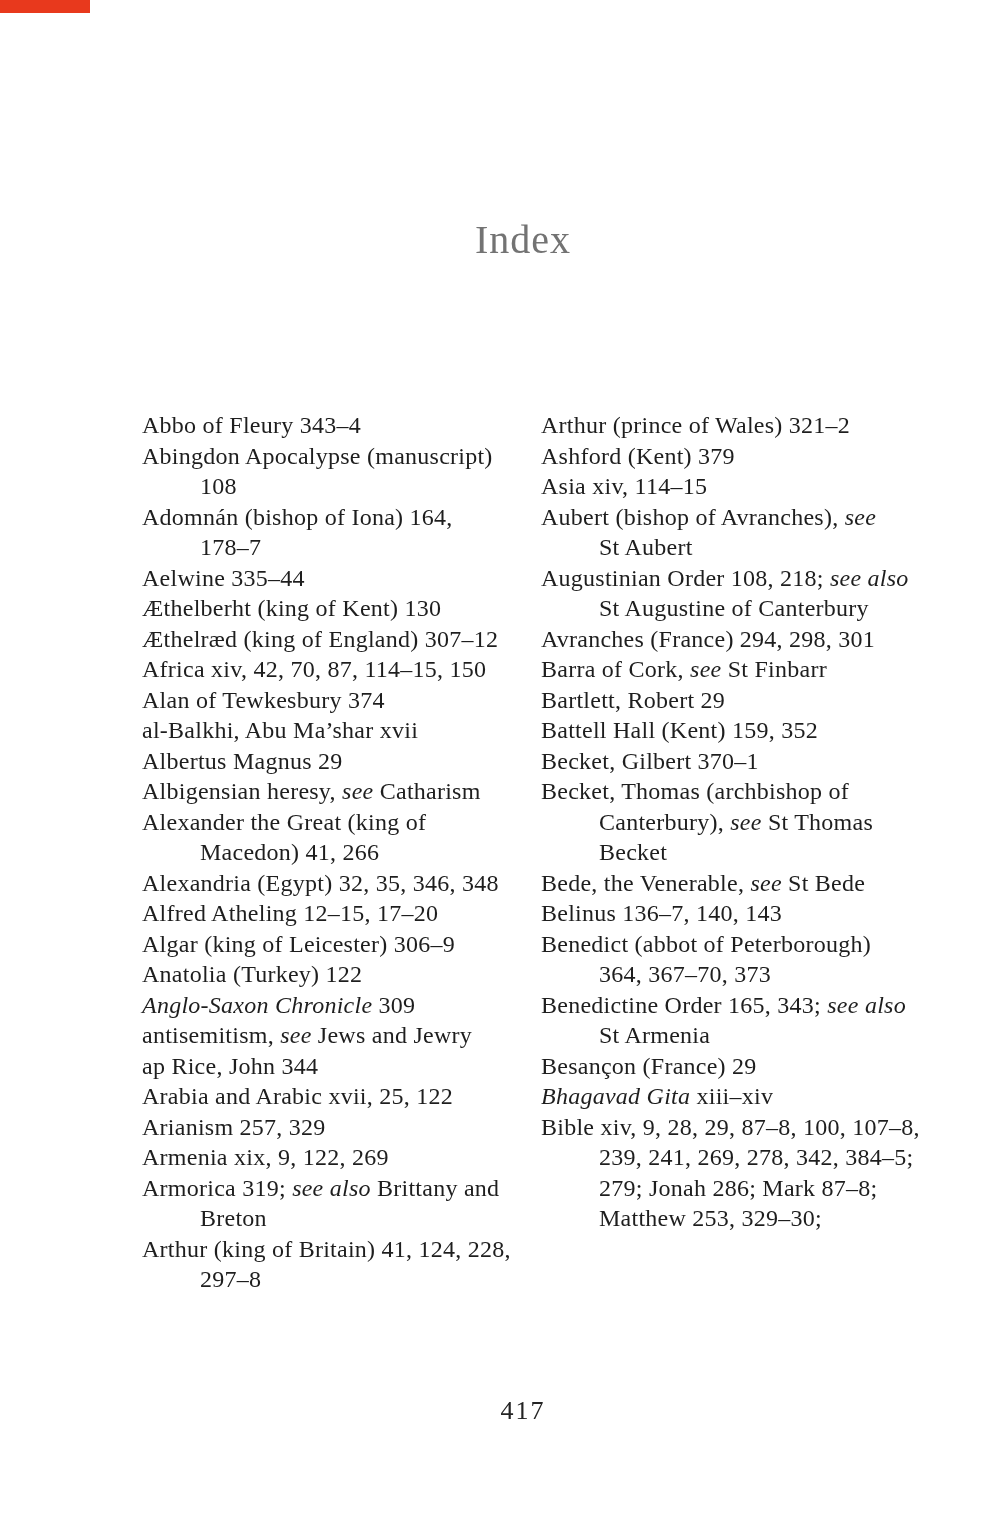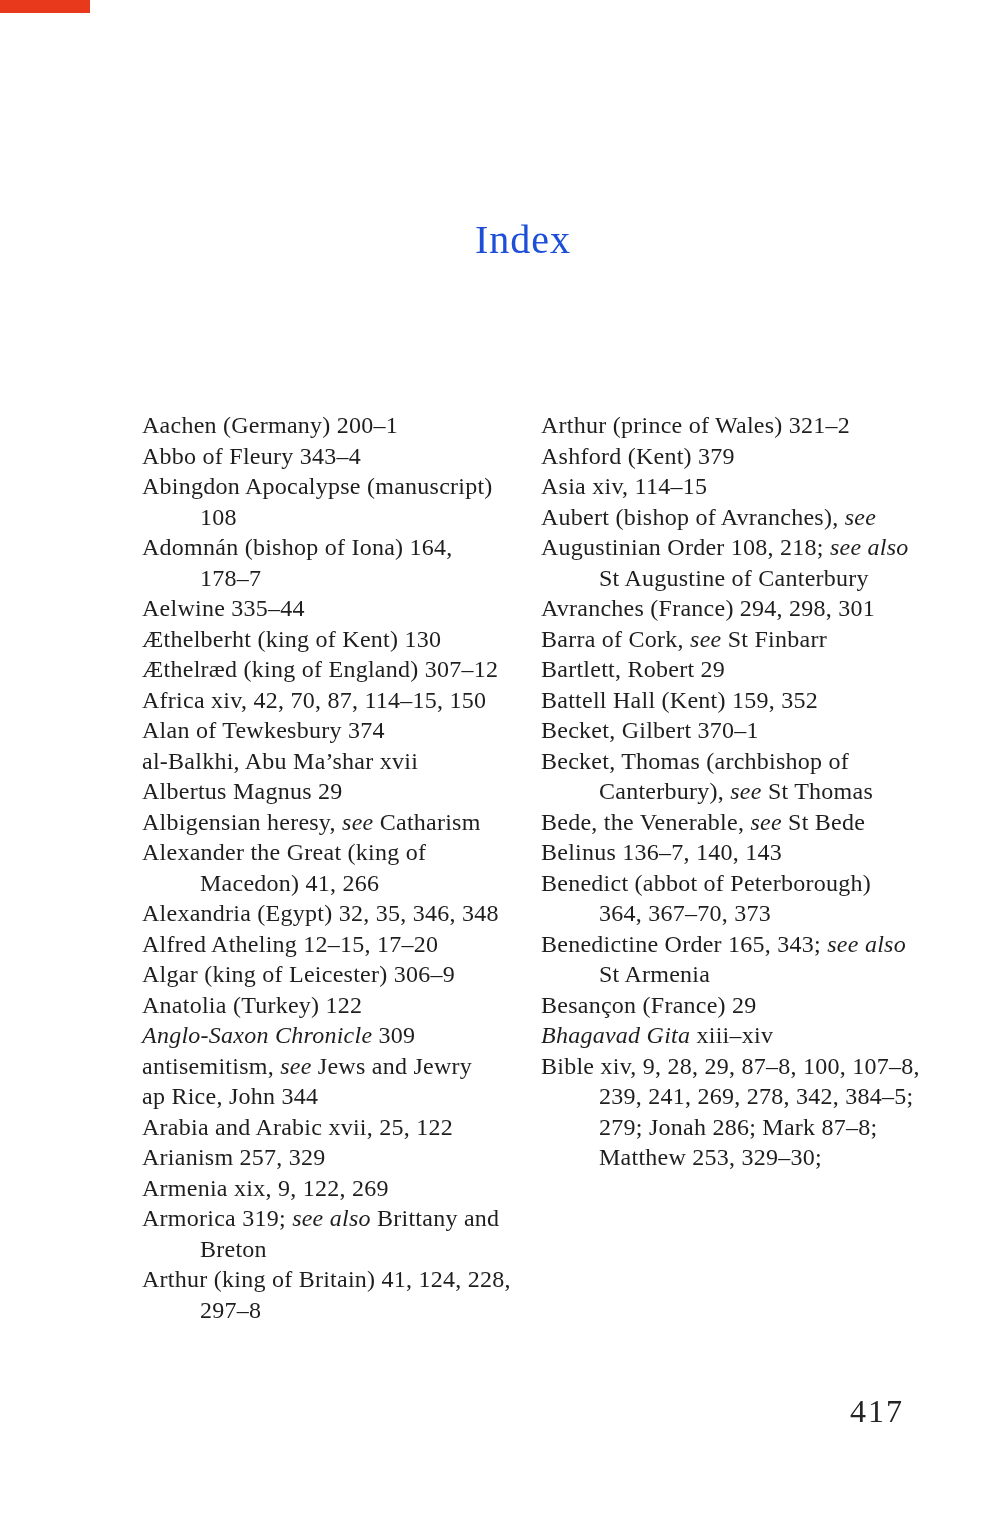--- a/index.html
+++ b/index.html
@@ -20,7 +20,7 @@
     text-align: center;
     font-size: 40px; line-height: 44px;
     letter-spacing: 1px;
-    color: #1d4ed8;
+    color: #737373;
   }
   .col {
     position: absolute; top: 410px;

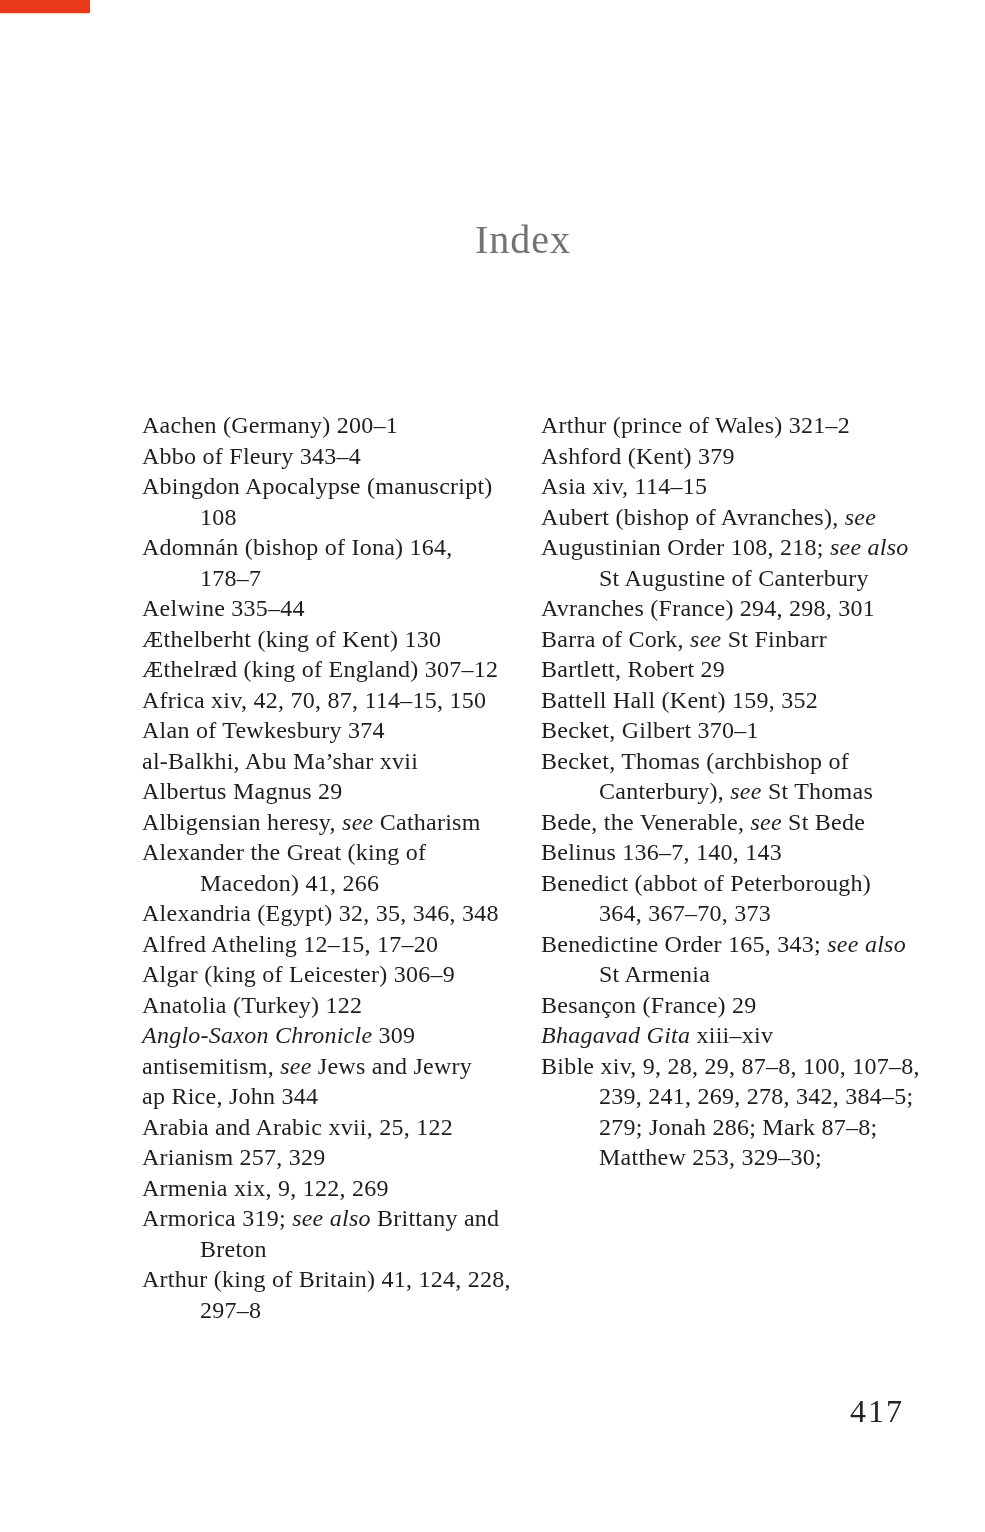--- a/index.html
+++ b/index.html
@@ -48,7 +48,6 @@
 <div class="title">Index</div>
 
 <div class="col col-left">
-    <div class="line"><span>Aachen (Germany) 200–1</span></div>
     <div class="line"><span>Abbo of Fleury 343–4</span></div>
     <div class="line"><span>Abingdon Apocalypse (manuscript)</span></div>
     <div class="line indent"><span>108</span></div>

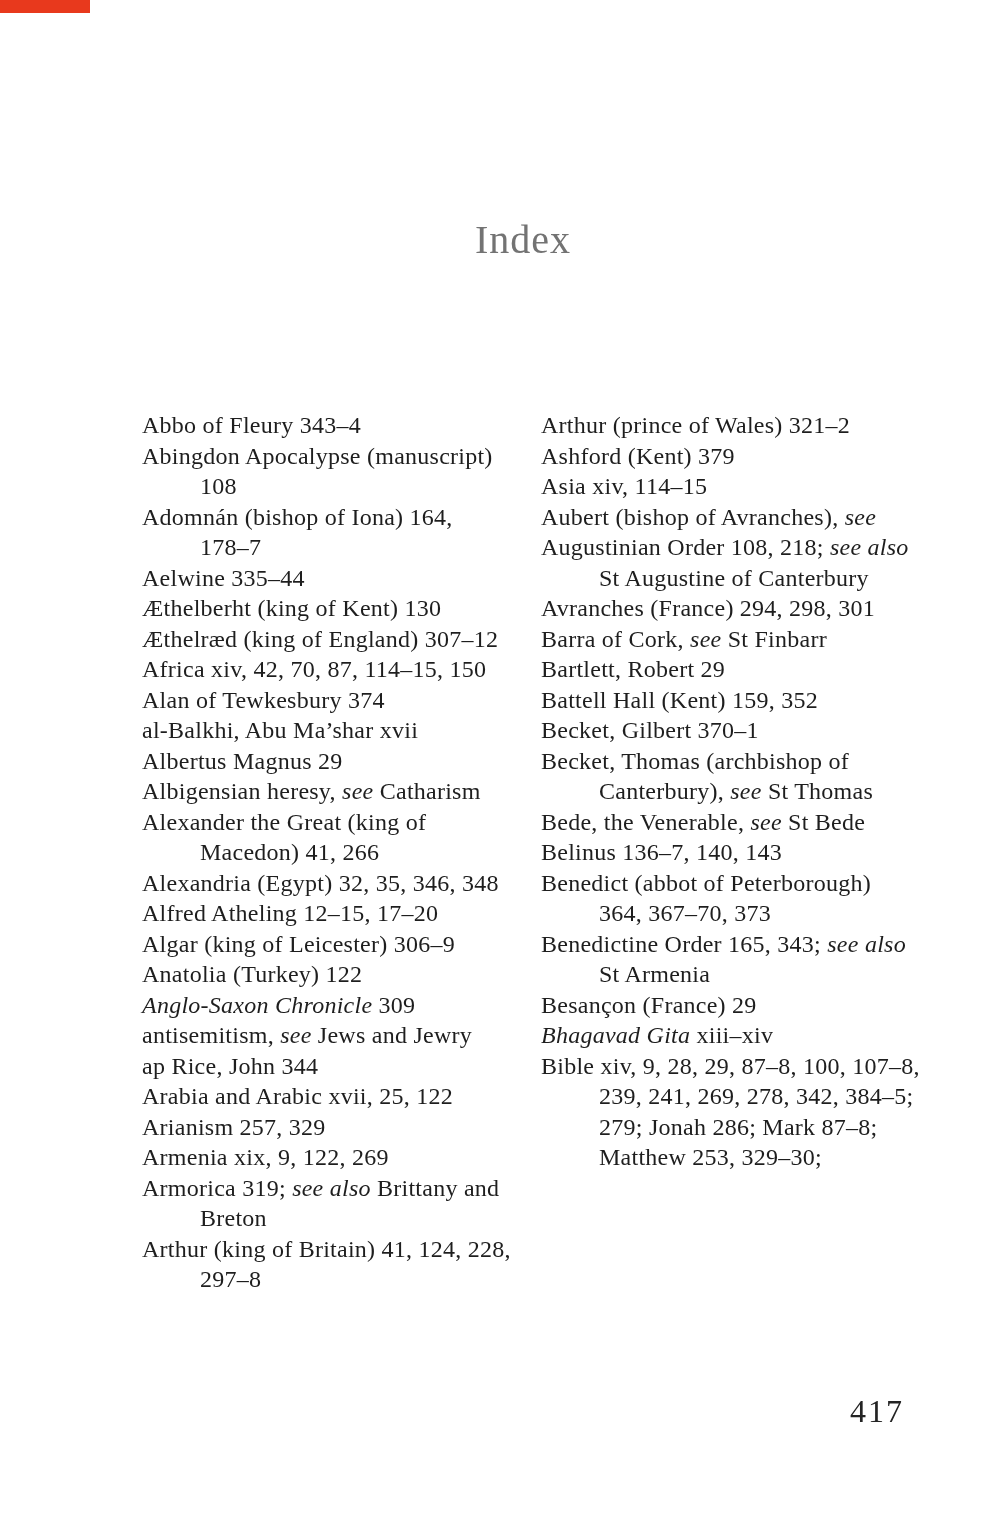--- a/index.html
+++ b/index.html
@@ -83,6 +83,7 @@
     <div class="line"><span>Ashford (Kent) 379</span></div>
     <div class="line"><span>Asia xiv, 114–15</span></div>
     <div class="line"><span>Aubert (bishop of Avranches), </span><span class="it">see</span></div>
+    <div class="line indent"><span>St Aubert</span></div>
     <div class="line"><span>Augustinian Order 108, 218; </span><span class="it">see also</span></div>
     <div class="line indent"><span>St Augustine of Canterbury</span></div>
     <div class="line"><span>Avranches (France) 294, 298, 301</span></div>

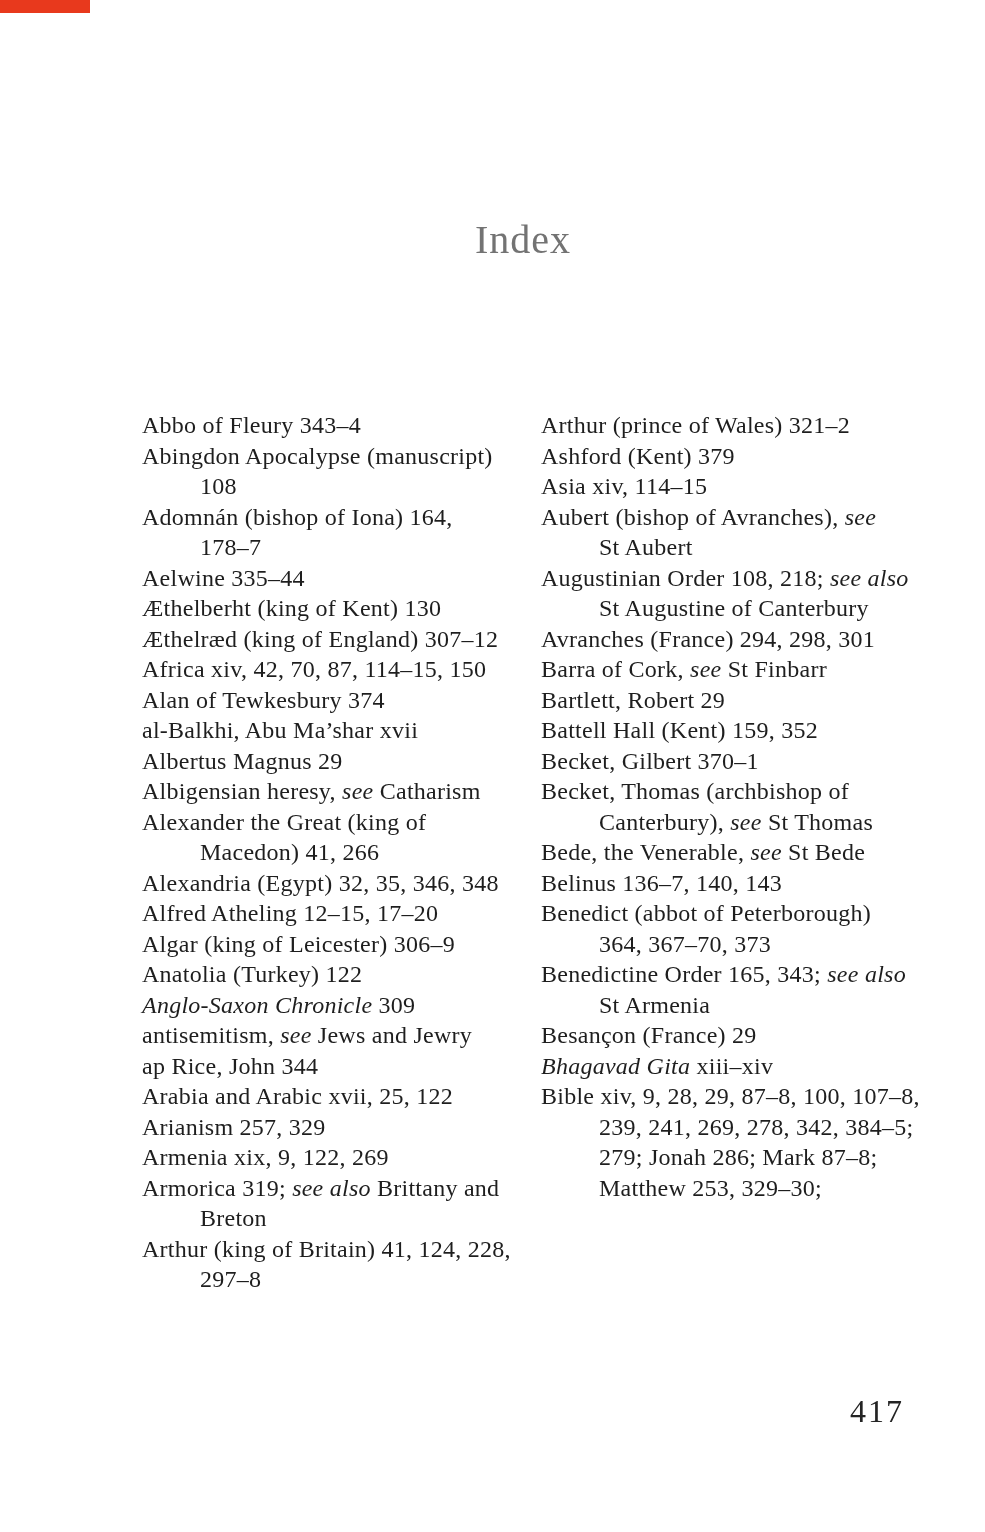--- a/index.html
+++ b/index.html
@@ -93,6 +93,7 @@
     <div class="line"><span>Becket, Gilbert 370–1</span></div>
     <div class="line"><span>Becket, Thomas (archbishop of</span></div>
     <div class="line indent"><span>Canterbury), </span><span class="it">see</span><span> St Thomas</span></div>
+    <div class="line indent"><span>Becket</span></div>
     <div class="line"><span>Bede, the Venerable, </span><span class="it">see</span><span> St Bede</span></div>
     <div class="line"><span>Belinus 136–7, 140, 143</span></div>
     <div class="line"><span>Benedict (abbot of Peterborough)</span></div>

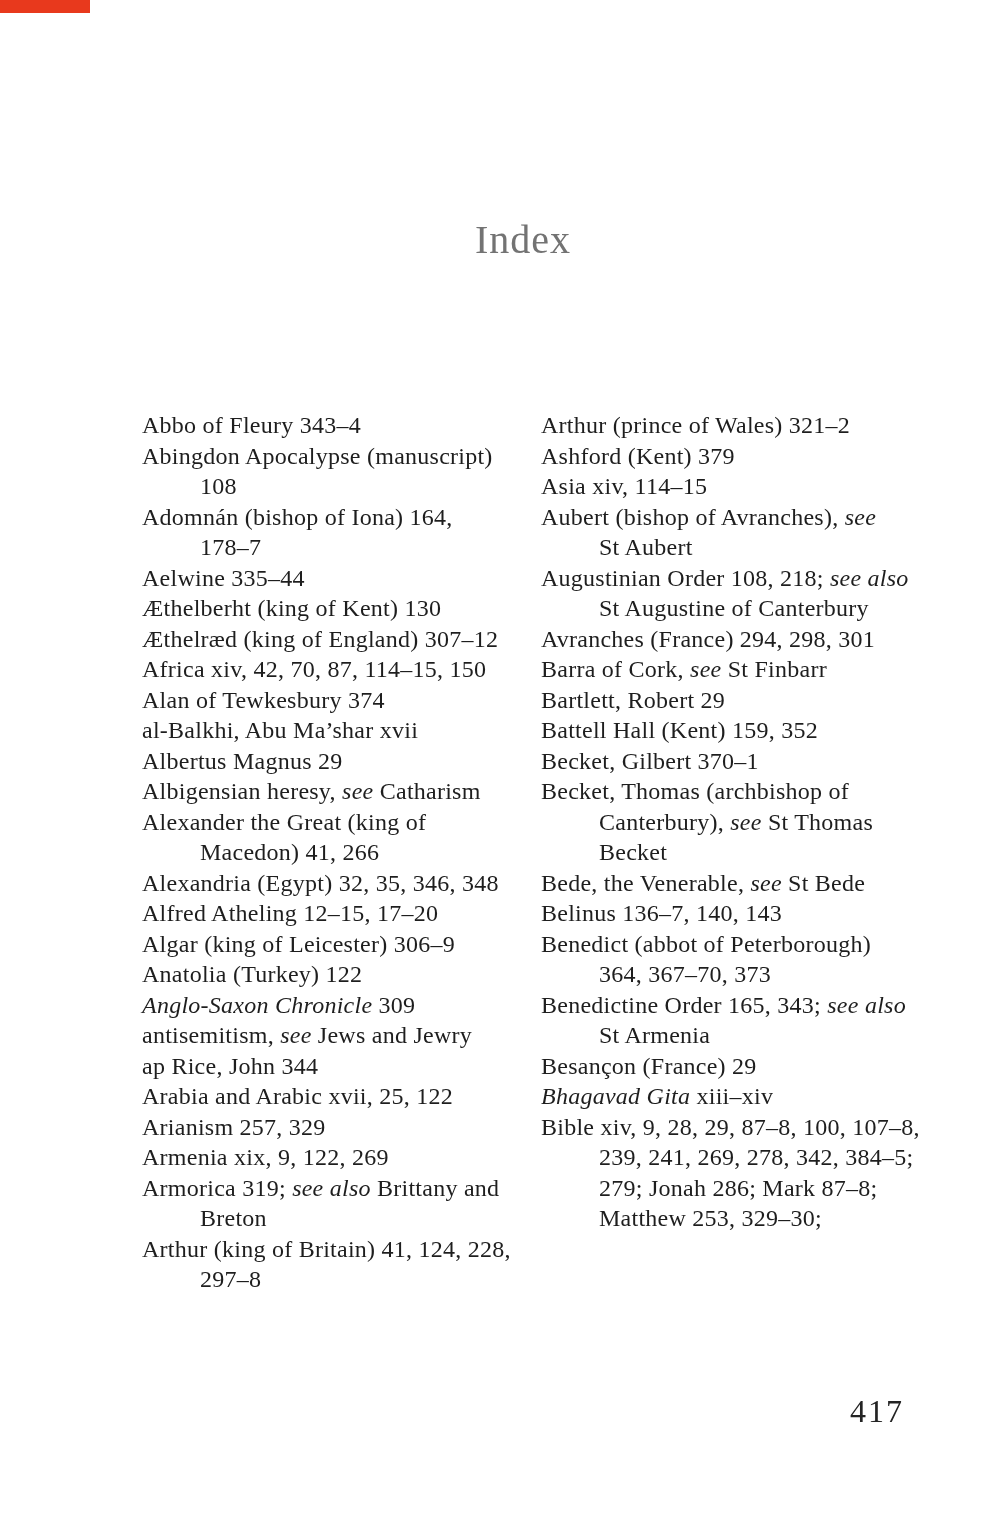--- a/index.html
+++ b/index.html
@@ -34,8 +34,8 @@
   .it { font-style: italic; margin-top: 37px; }
   .pagenum {
     position: absolute; left: 142px; top: 1396px; width: 762px;
-    text-align: right;
-    font-size: 32px; line-height: 30px;
+    text-align: center;
+    font-size: 26px; line-height: 30px;
     letter-spacing: 2px;
     color: #242424;
   }

